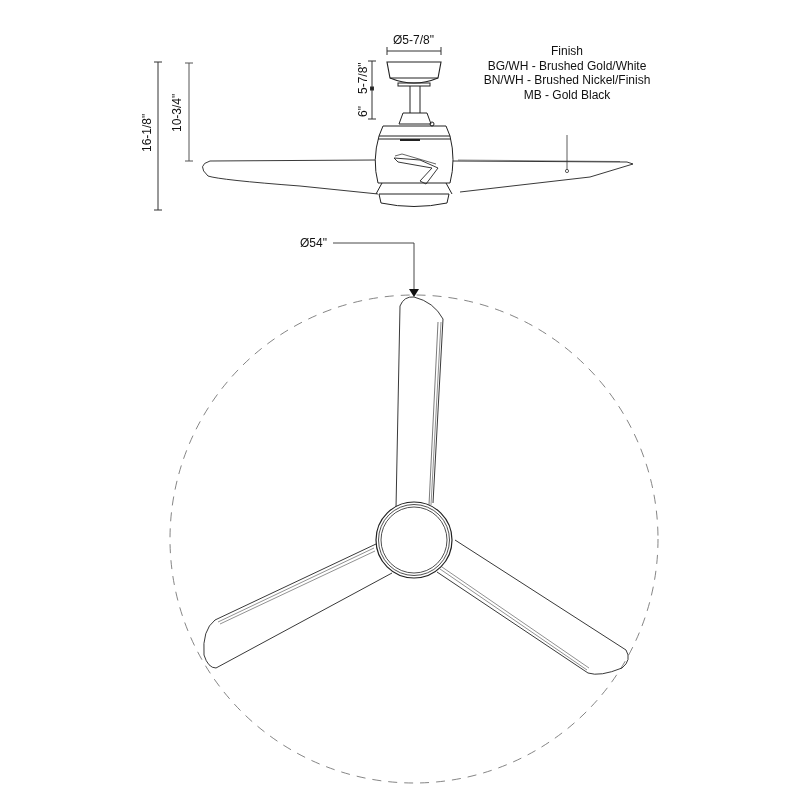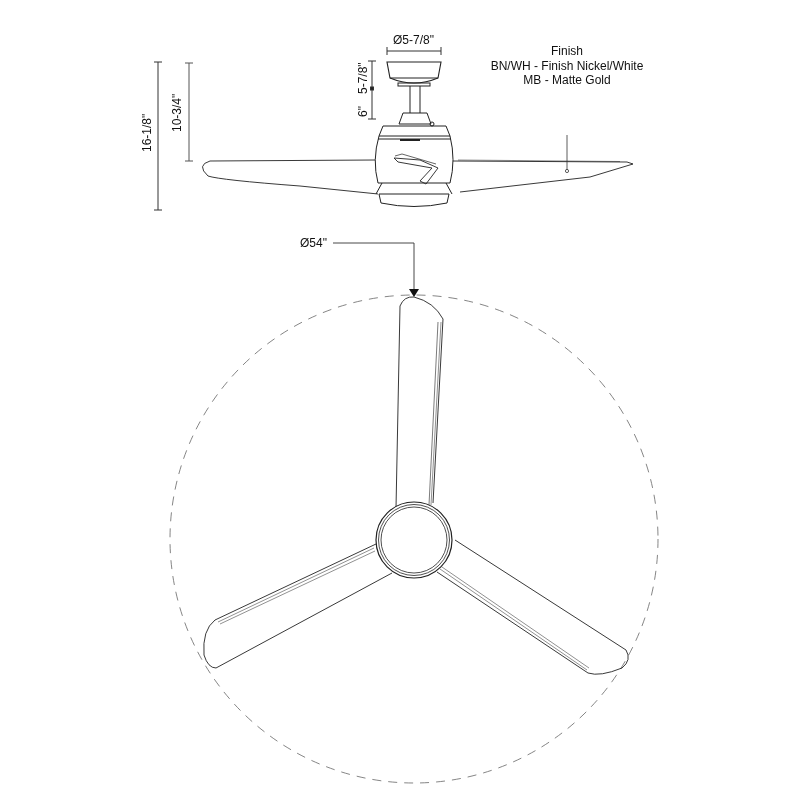--- a/index.html
+++ b/index.html
@@ -125,6 +125,7 @@
 
 <div id="finish-legend">
   <div>Finish</div>
+  <div>BG/WH - Brushed Gold/White</div>
   <div>BN/WH - Finish Nickel/White</div>
   <div>MB - Matte Gold</div>
 </div>

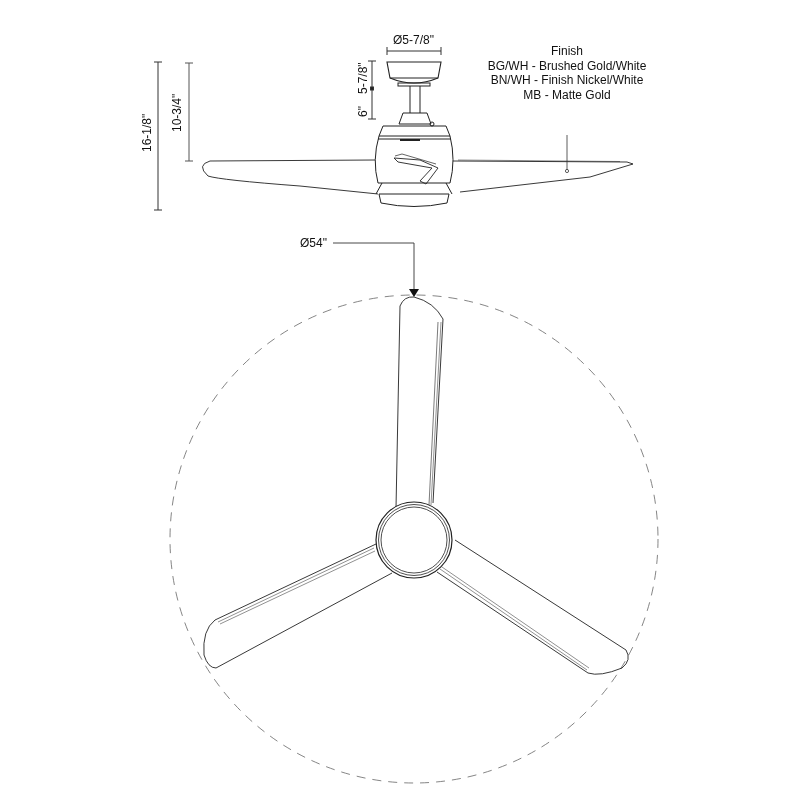--- a/index.html
+++ b/index.html
@@ -126,7 +126,7 @@
 <div id="finish-legend">
   <div>Finish</div>
   <div>BG/WH - Brushed Gold/White</div>
-  <div>BN/WH - Finish Nickel/White</div>
+  <div>BN/WH - Brushed Nickel/Finish</div>
   <div>MB - Matte Gold</div>
 </div>
 

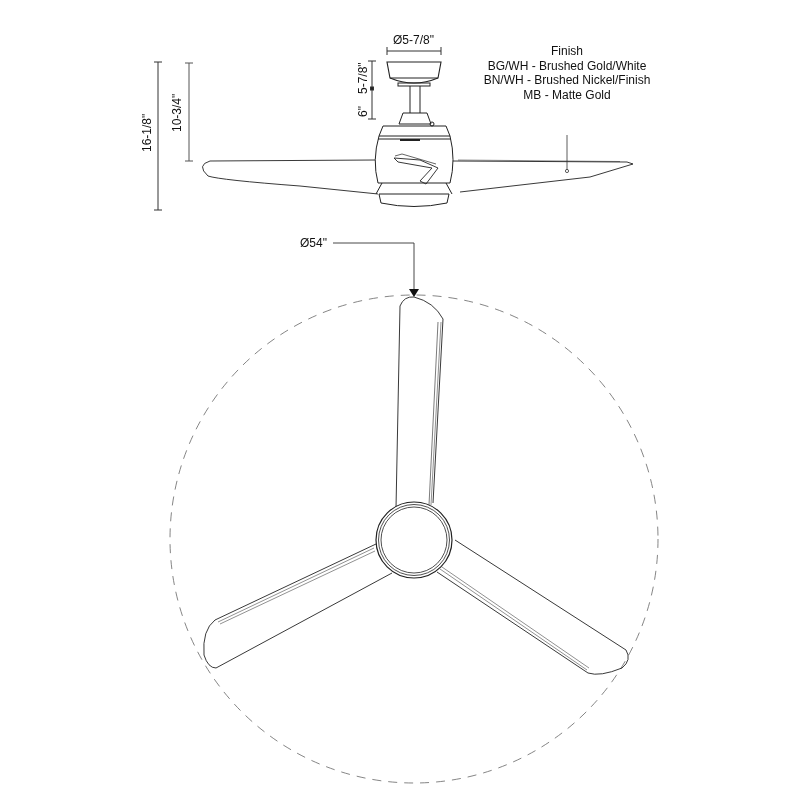--- a/index.html
+++ b/index.html
@@ -127,7 +127,7 @@
   <div>Finish</div>
   <div>BG/WH - Brushed Gold/White</div>
   <div>BN/WH - Brushed Nickel/Finish</div>
-  <div>MB - Matte Gold</div>
+  <div>MB - Gold Black</div>
 </div>
 
 </body></html>

